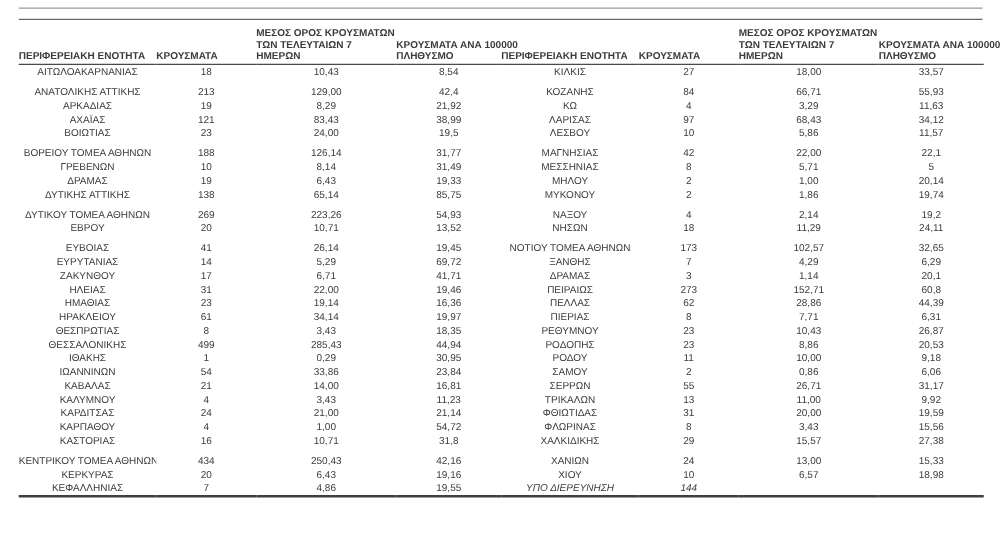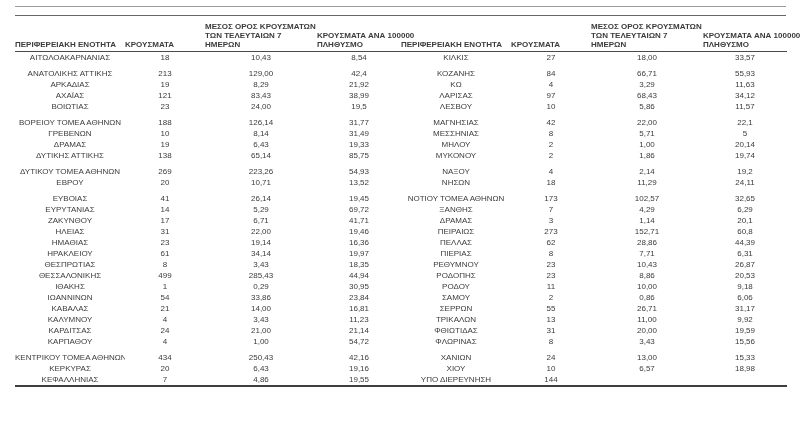--- a/index.html
+++ b/index.html
@@ -333,6 +333,16 @@
         <td>3,43</td>
         <td>15,56</td>
       </tr>
+      <tr>
+        <td>ΚΑΣΤΟΡΙΑΣ</td>
+        <td>16</td>
+        <td>10,71</td>
+        <td>31,8</td>
+        <td>ΧΑΛΚΙΔΙΚΗΣ</td>
+        <td>29</td>
+        <td>15,57</td>
+        <td>27,38</td>
+      </tr>
       <tr class="spacer">
         <td colspan="8"></td>
       </tr>

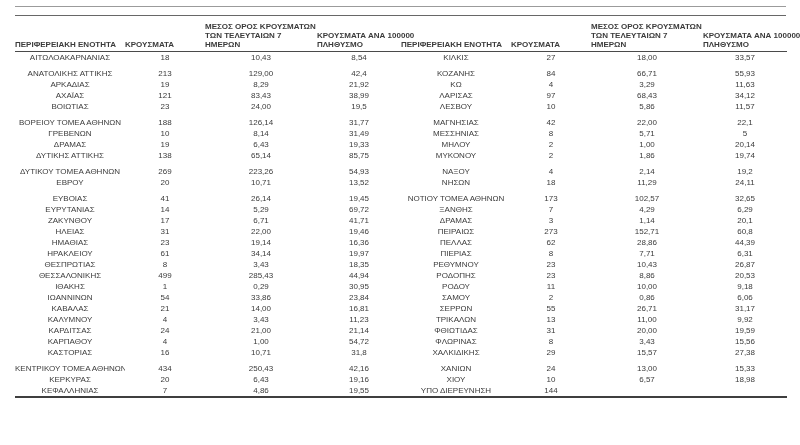--- a/index.html
+++ b/index.html
@@ -17,7 +17,7 @@
   td{font-size:8px;line-height:11px;height:11px;padding:0;text-align:center;
      white-space:nowrap;overflow:hidden;}
   tr.spacer td{height:5px;line-height:5px;font-size:1px;}
-  .italic{}
+  .italic{font-style:italic;}
 </style>
 </head>
 <body>

